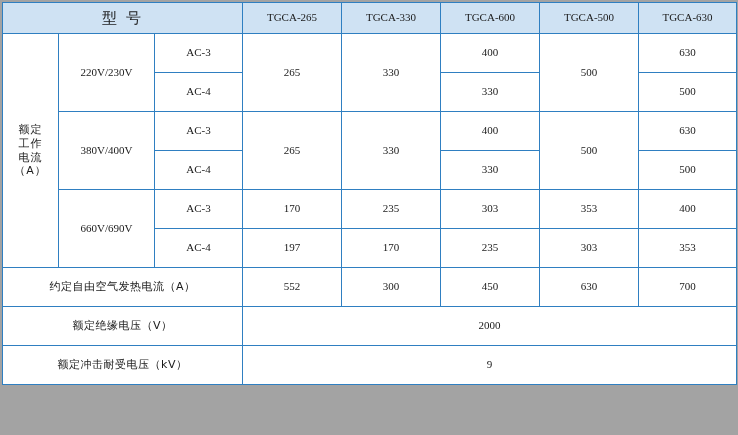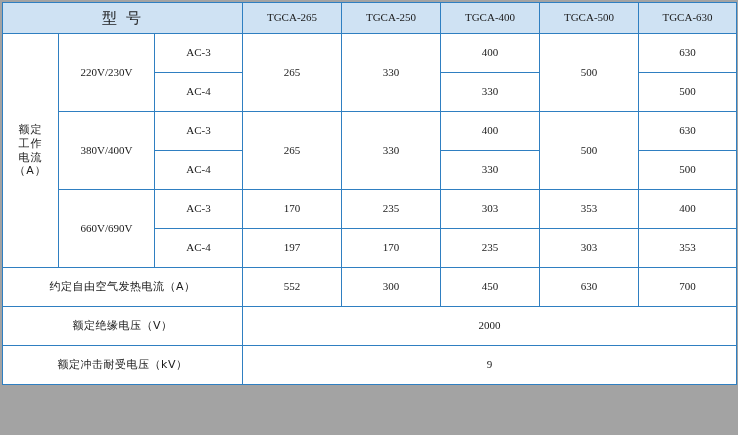--- a/index.html
+++ b/index.html
@@ -94,7 +94,7 @@
       <tr>
         <td class="model-head cjk" colspan="3">型  号</td>
         <td>TGCA-265</td>
-        <td>TGCA-250</td>
+        <td>TGCA-330</td>
         <td>TGCA-400</td>
         <td>TGCA-500</td>
         <td>TGCA-630</td>

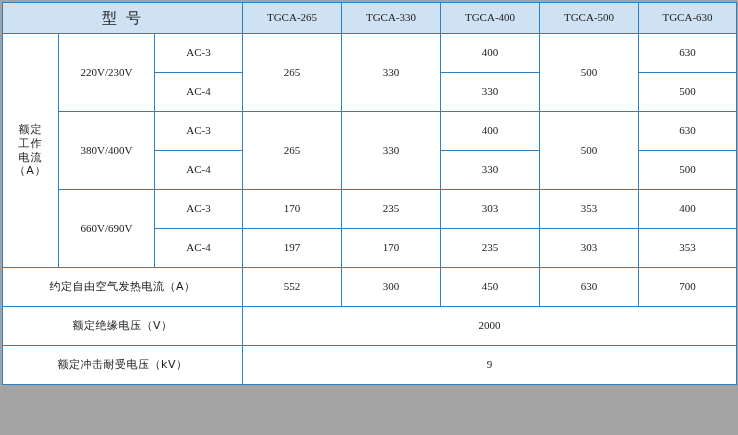--- a/index.html
+++ b/index.html
@@ -95,7 +95,7 @@
         <td class="model-head cjk" colspan="3">型  号</td>
         <td>TGCA-265</td>
         <td>TGCA-330</td>
-        <td>TGCA-400</td>
+        <td>TGCA-600</td>
         <td>TGCA-500</td>
         <td>TGCA-630</td>
       </tr>

